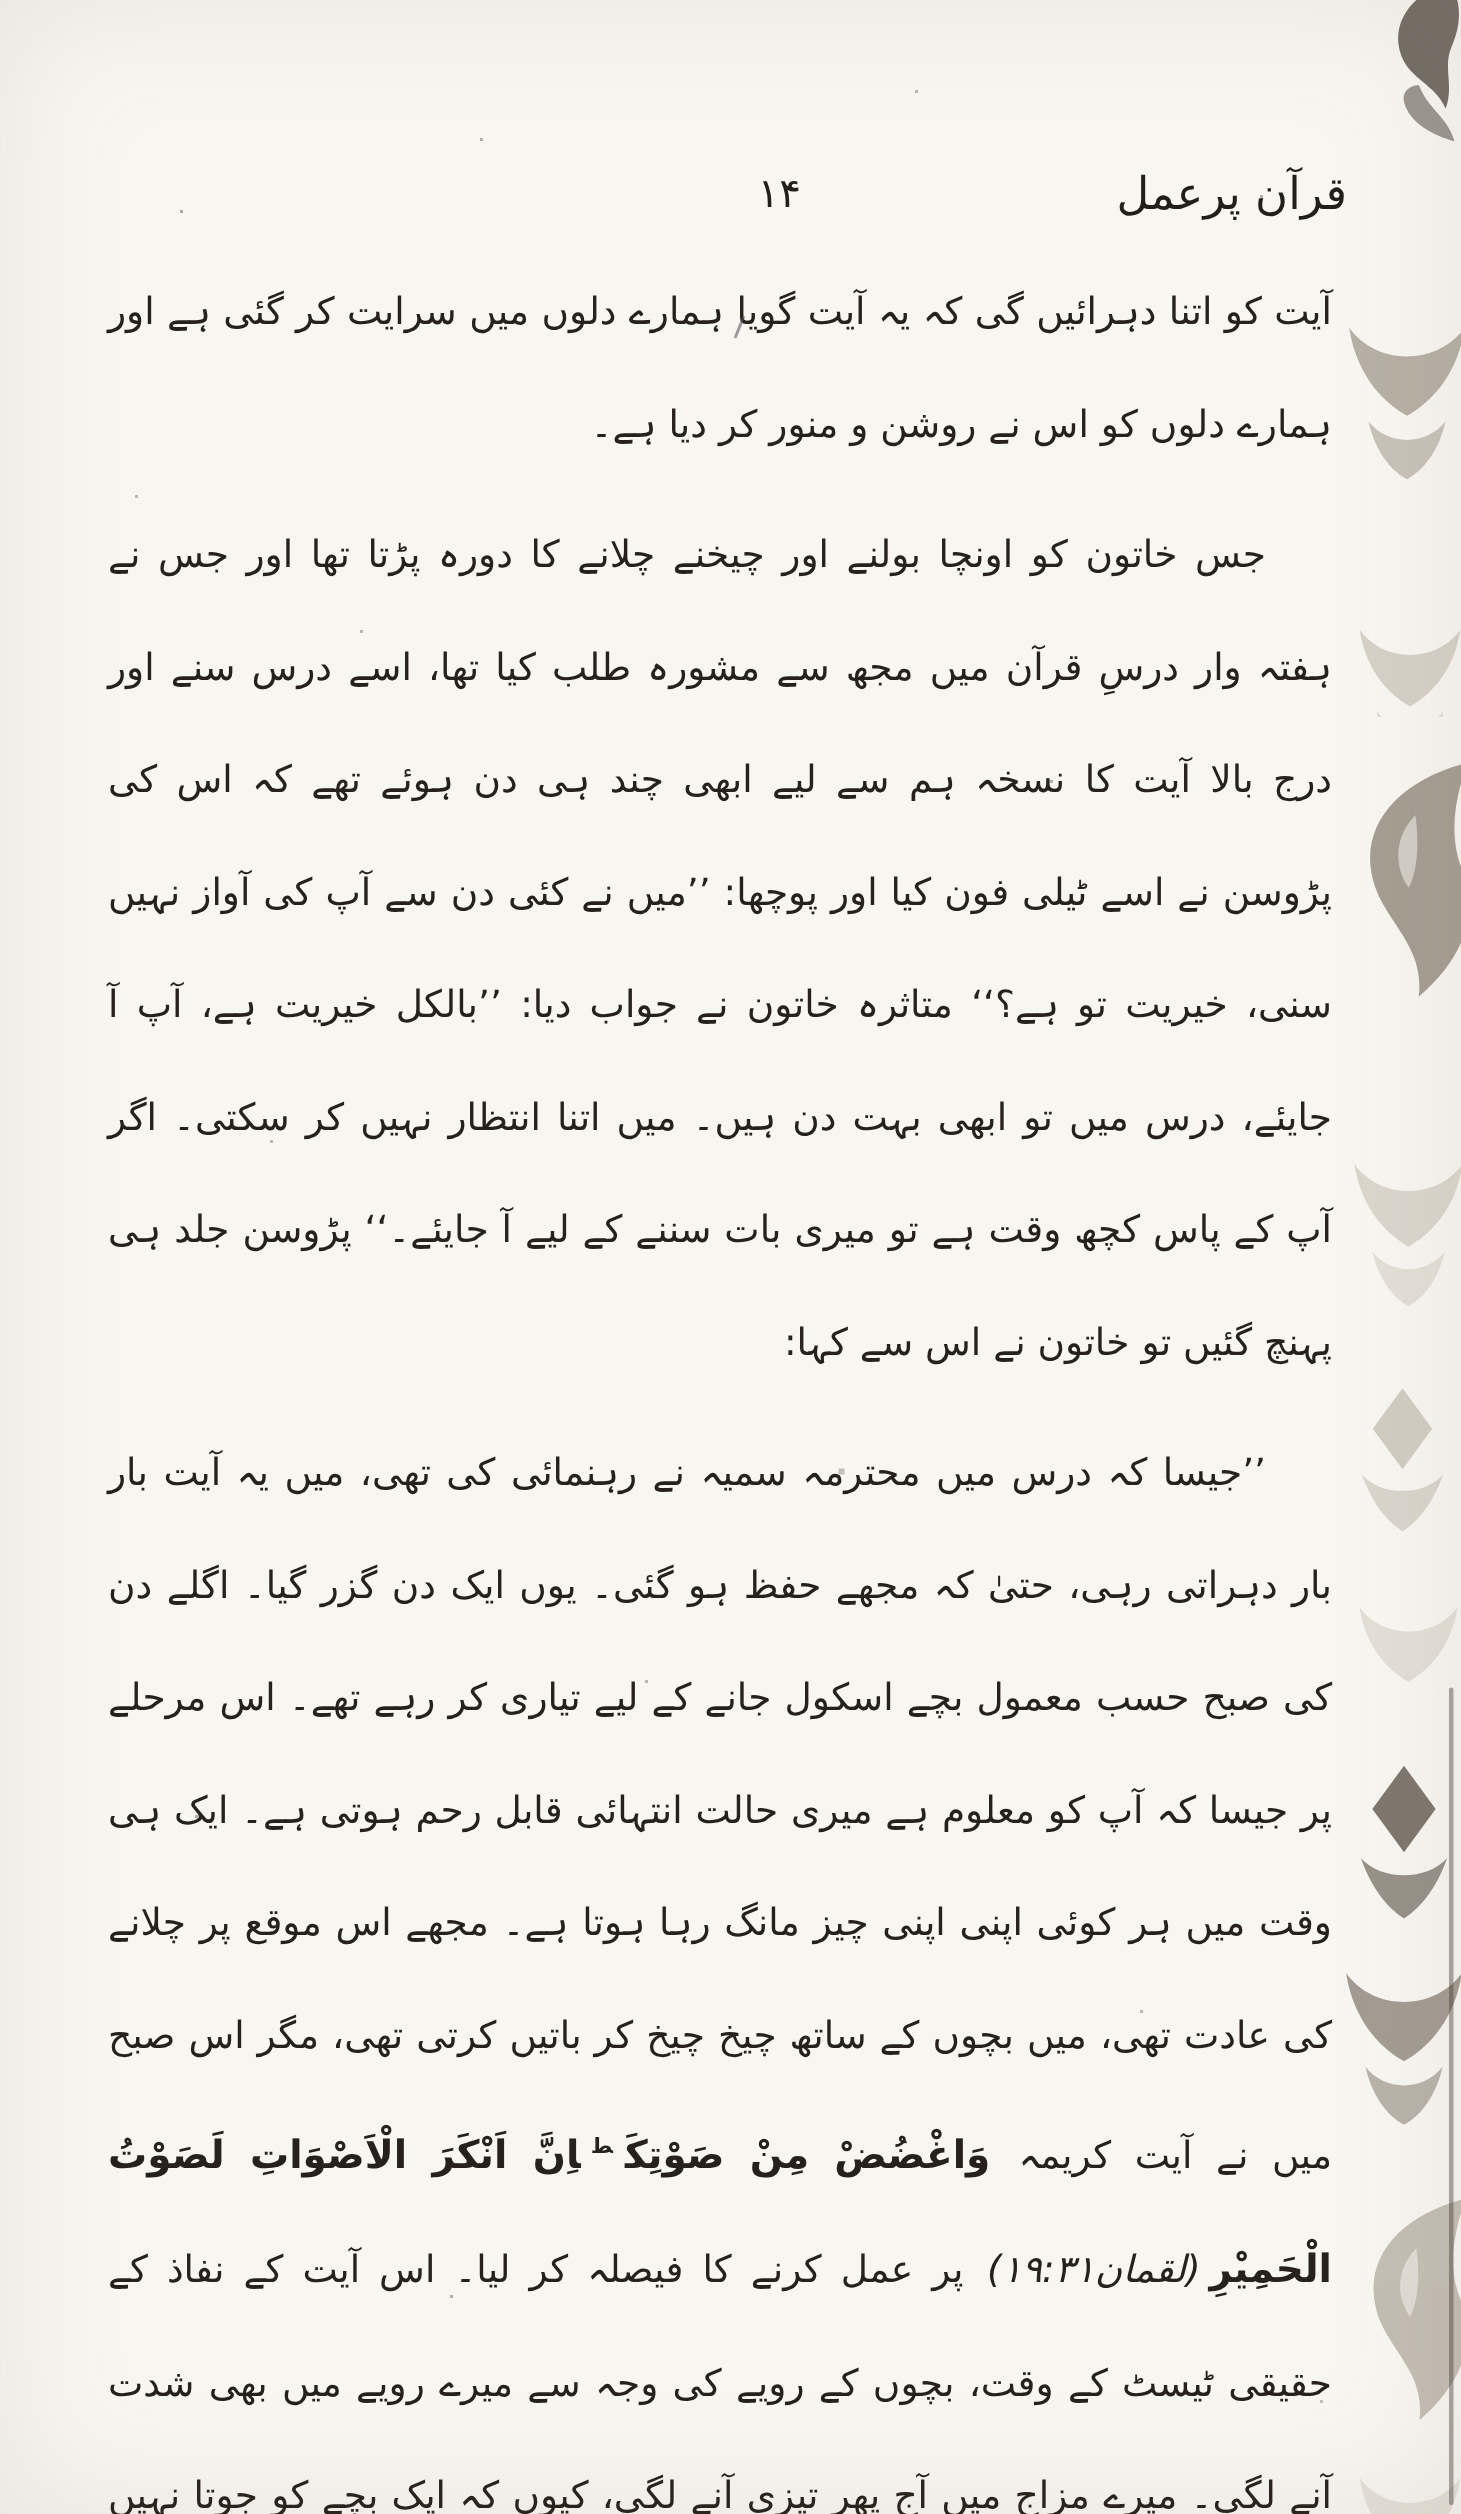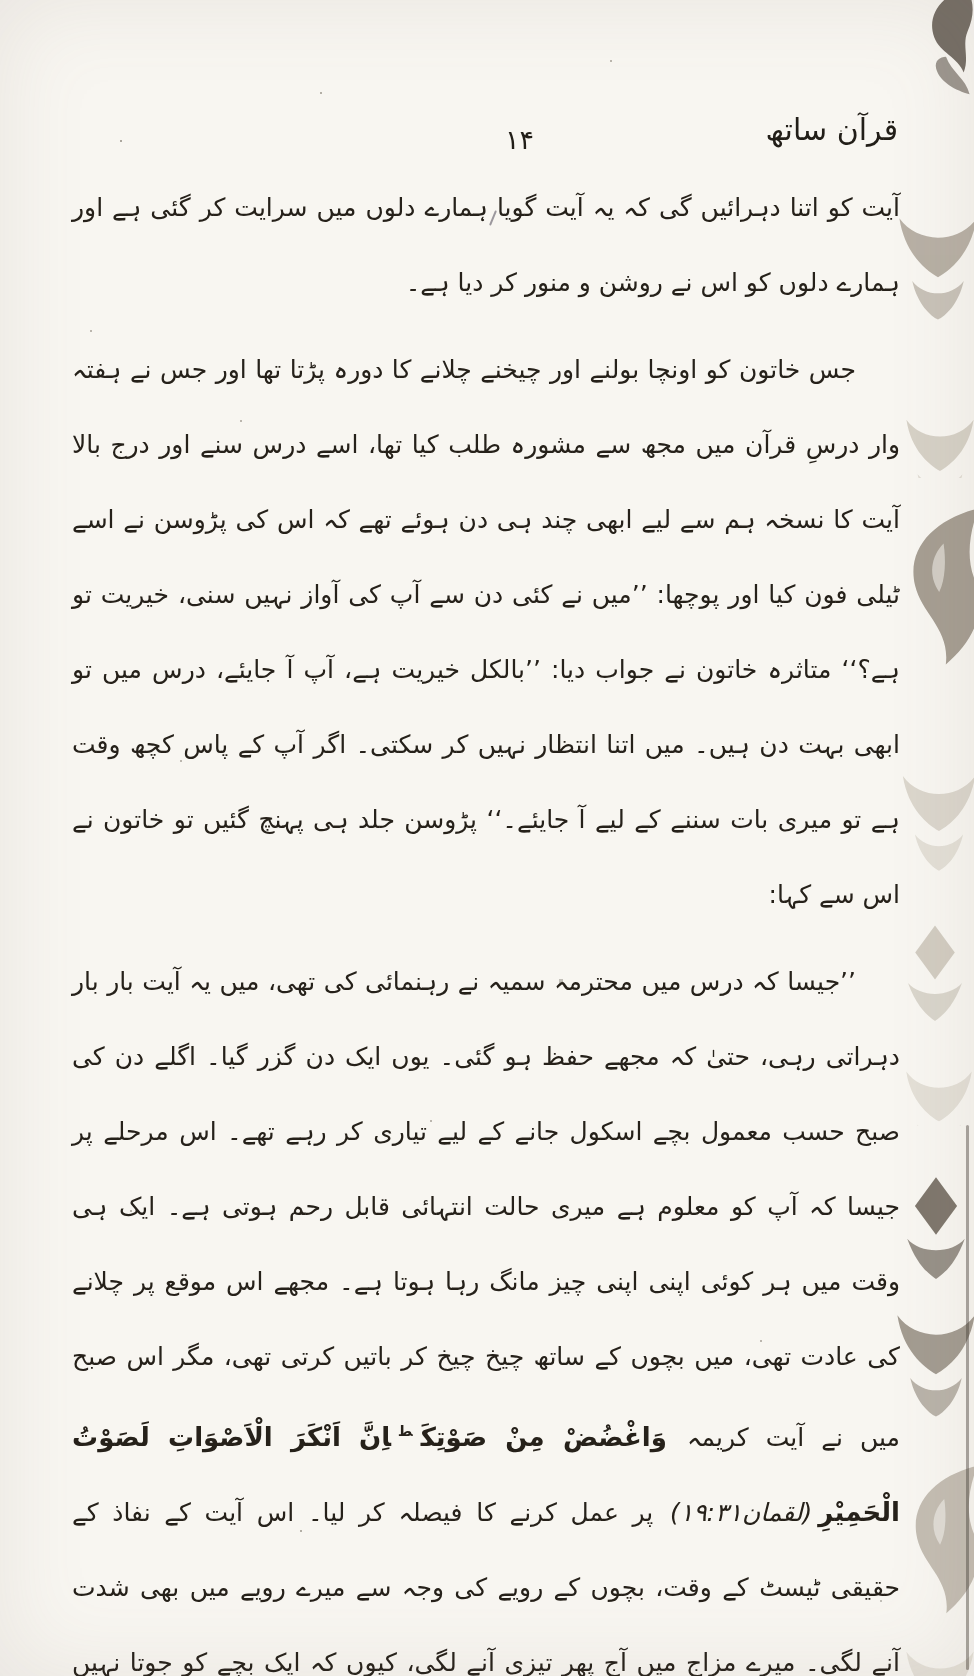--- a/index.html
+++ b/index.html
@@ -23,7 +23,7 @@
     font-size:30px;letter-spacing:0;color:#221e18;
   }
   .page-number{
-    position:absolute;top:124px;left:505px;
+    position:absolute;top:114px;left:505px;
     font-size:27px;color:#221e18;direction:rtl;
   }
   .body-text{

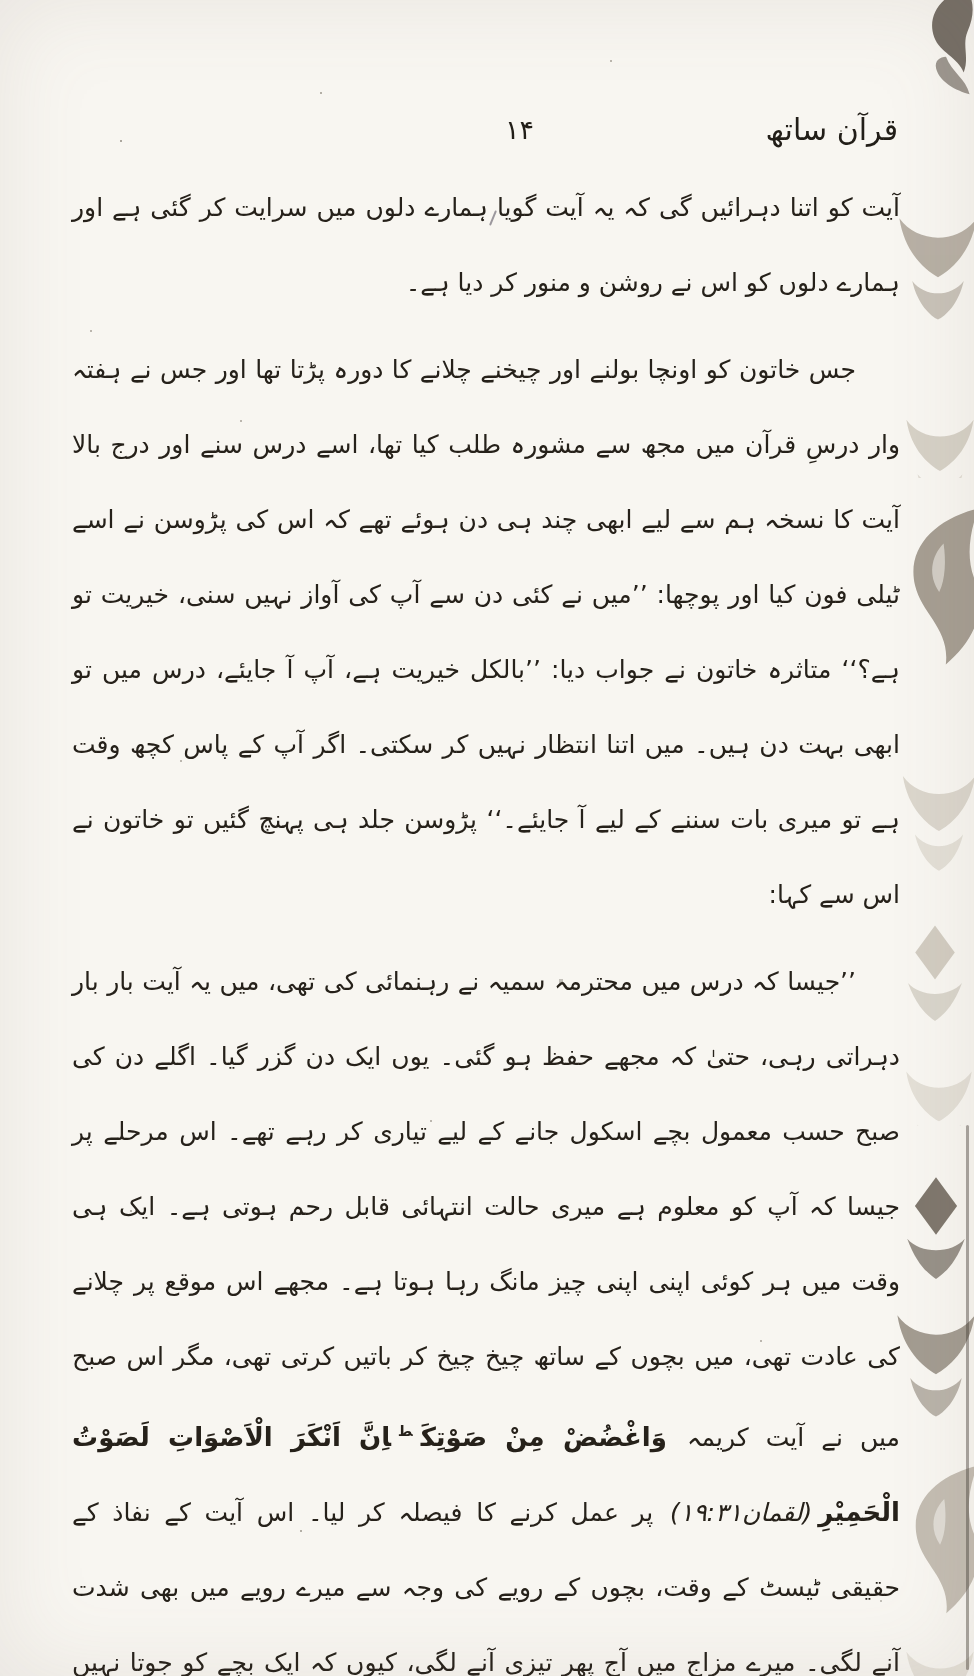--- a/index.html
+++ b/index.html
@@ -104,7 +104,7 @@
 
 <div class="page">
 
-  <div class="running-title">قرآن ساتھ</div>
+  <div class="running-title">قرآن پرعمل</div>
   <div class="page-number">۱۴</div>
 
   <div class="body-text">

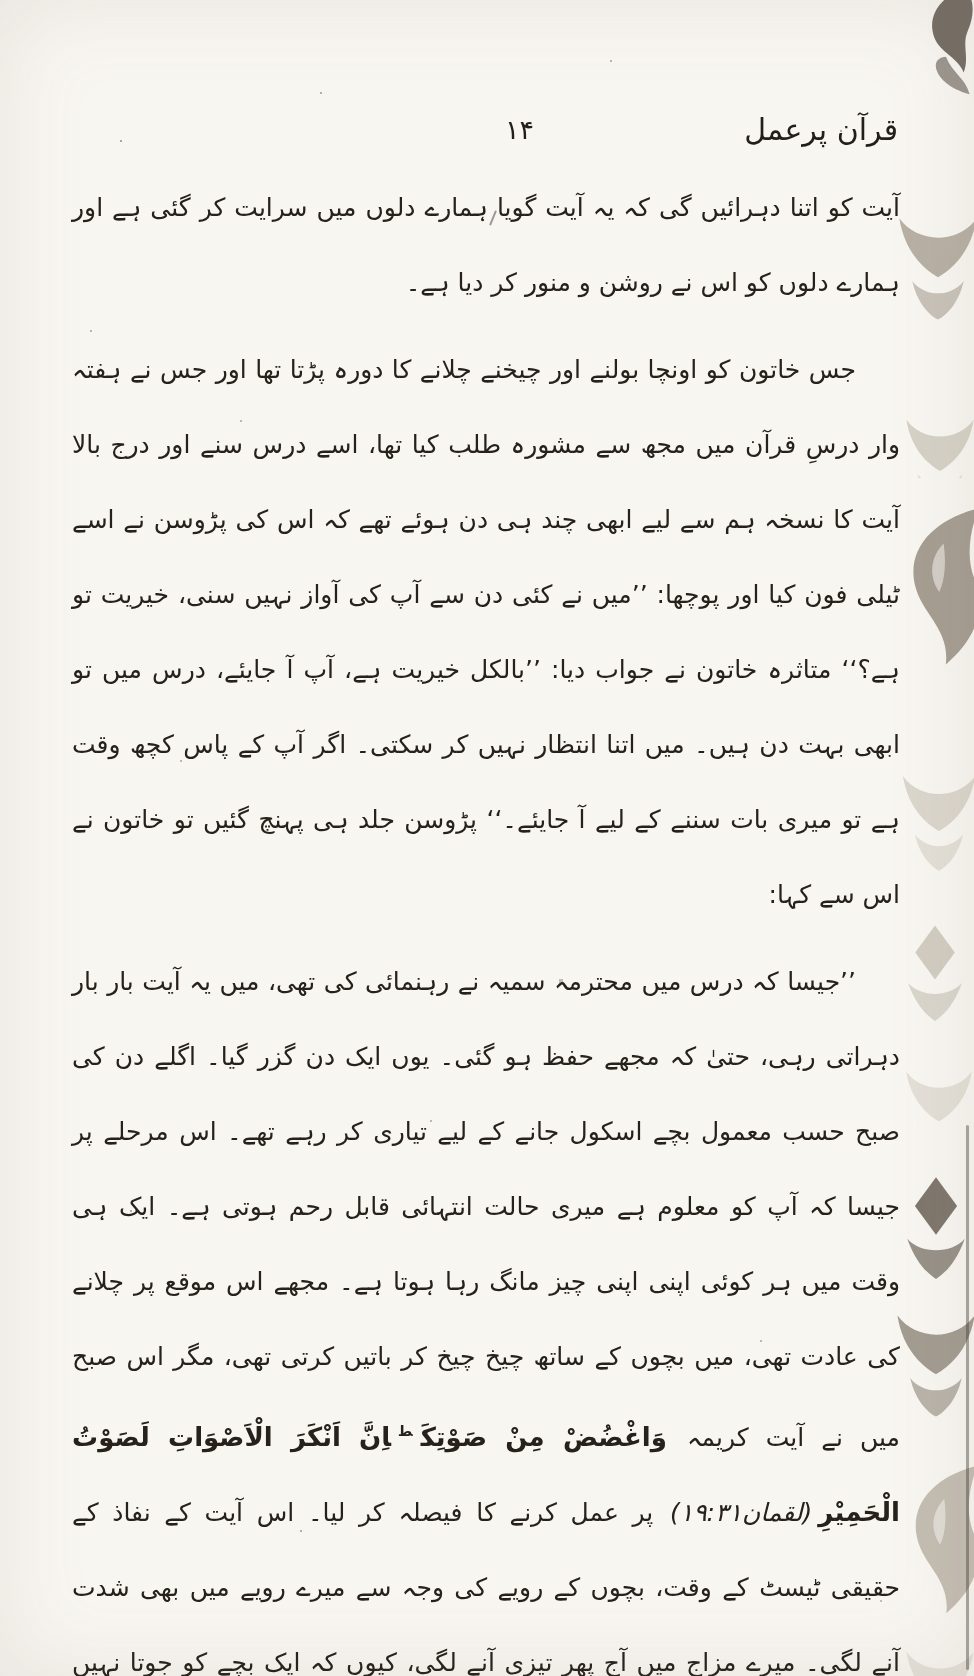--- a/index.html
+++ b/index.html
@@ -34,7 +34,7 @@
     line-height:75px;
     color:#26211a;
   }
-  .para{margin:0 0 12px 0;}
+  .para{margin:0 12px 12px 0;}
   .para.indent{text-indent:44px;}
   .verse{
     font-weight:bold;

